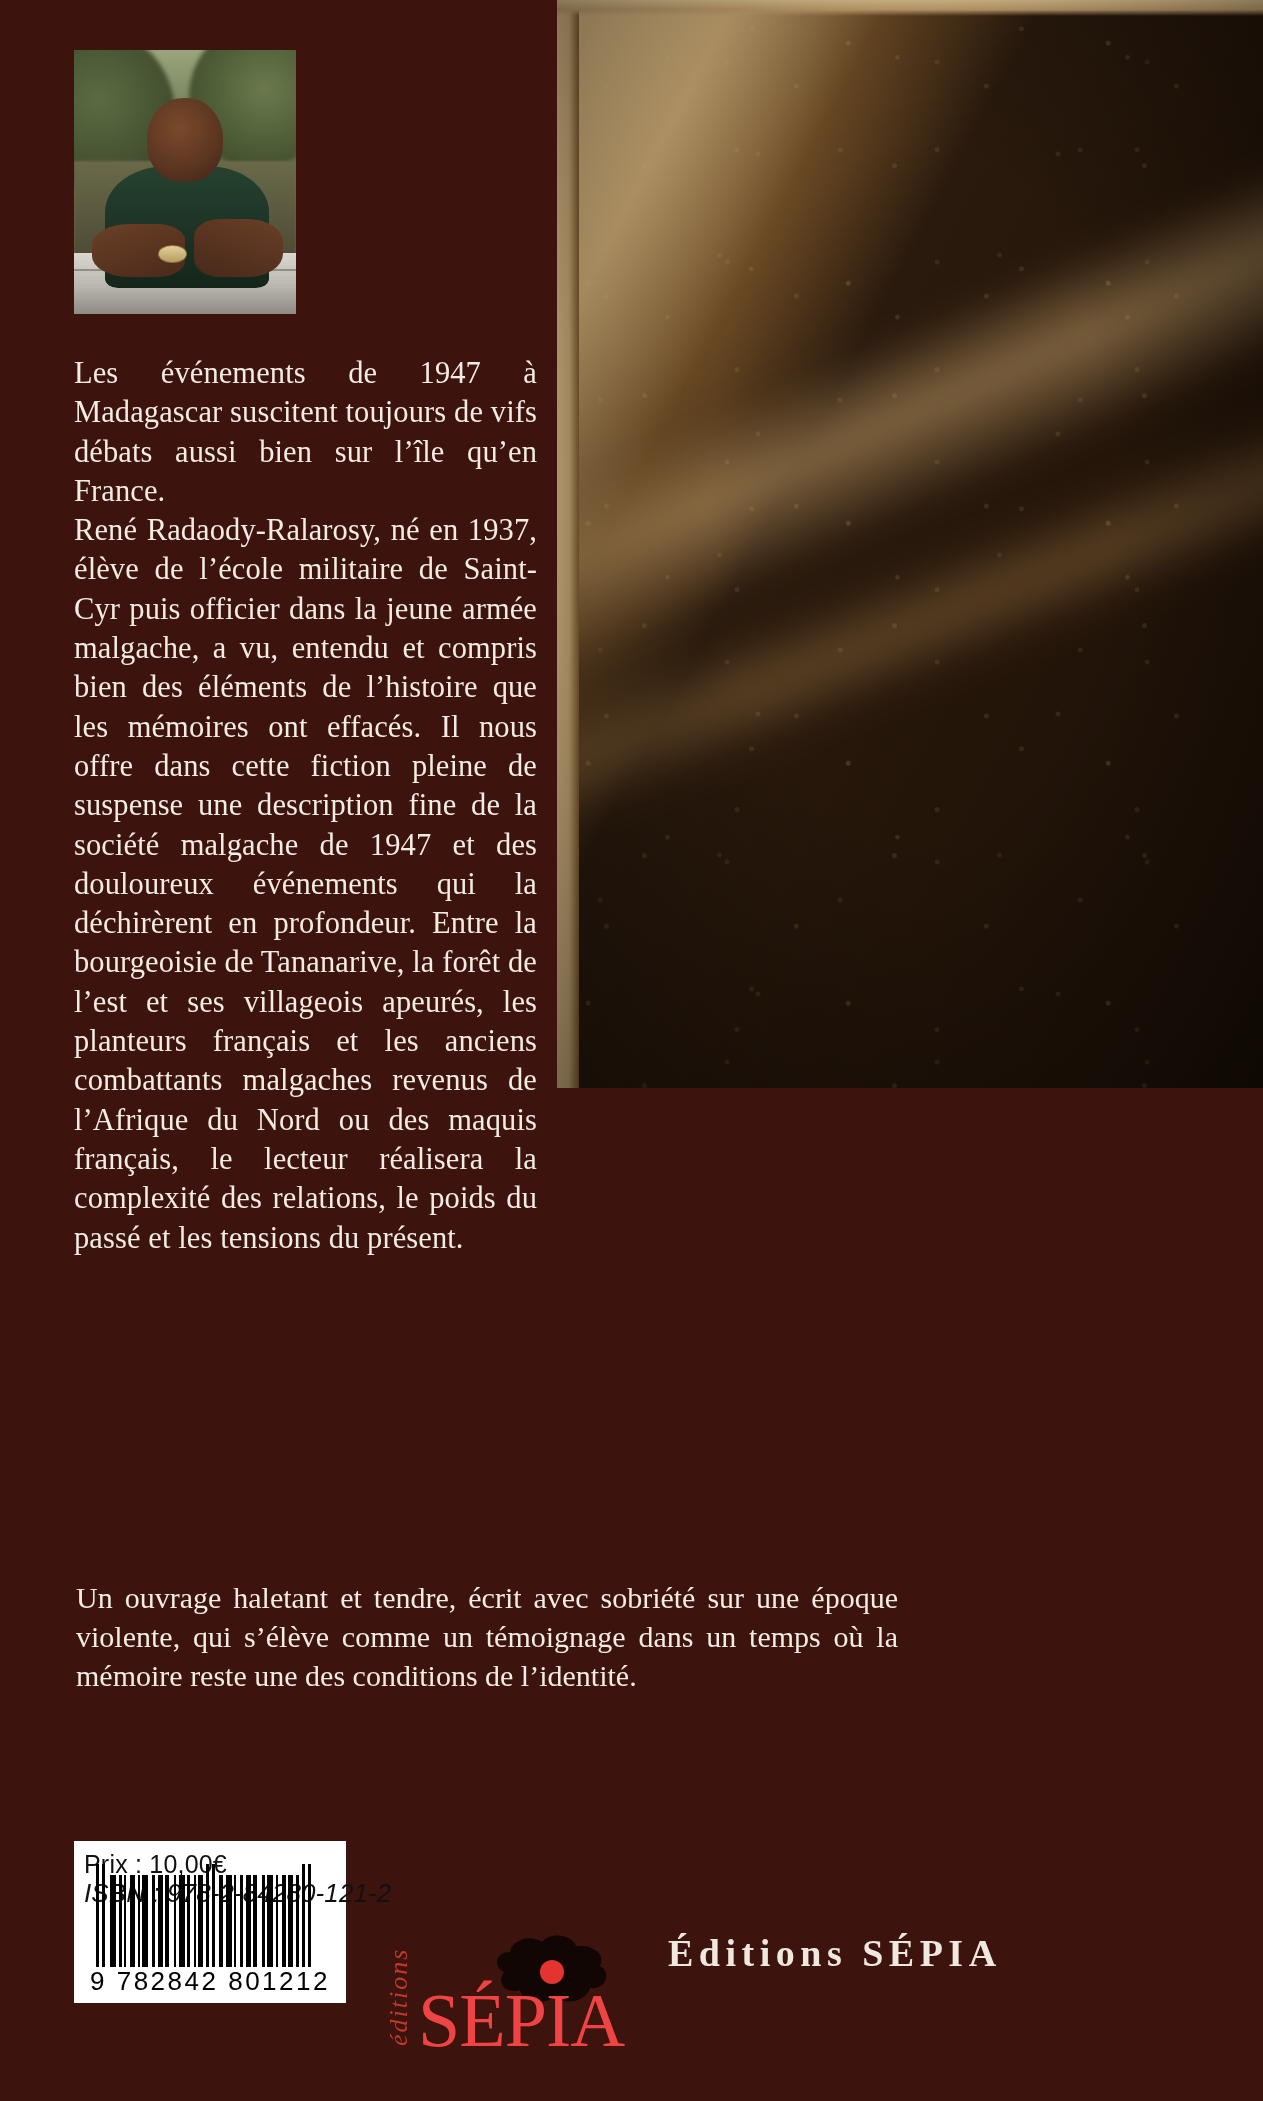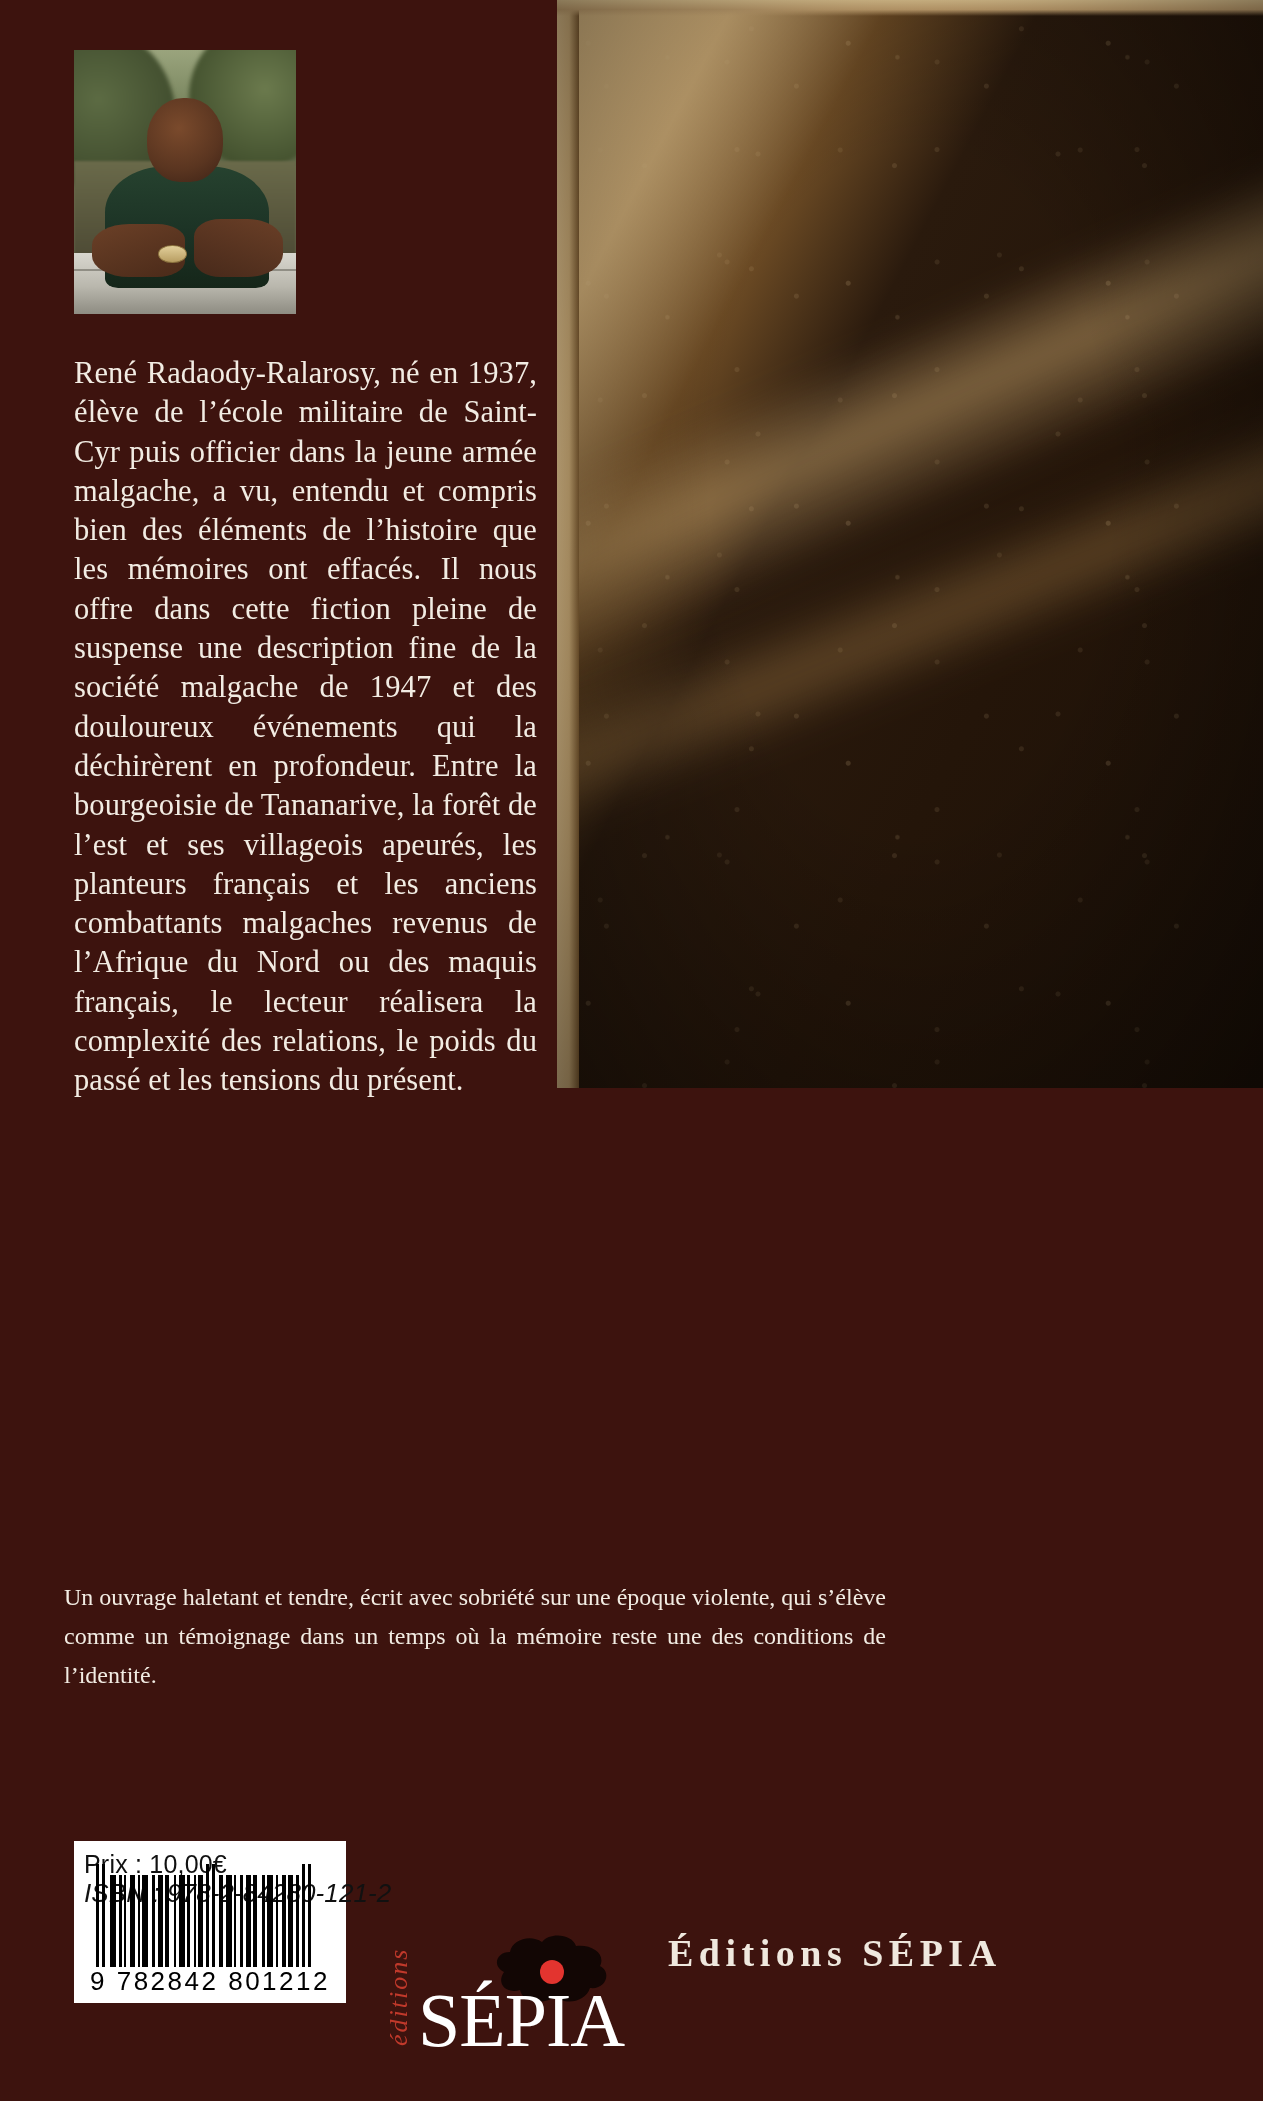--- a/index.html
+++ b/index.html
@@ -322,6 +322,7 @@
   </div>
 
   <div class="body-col">
+    <p>Les événements de 1947 à Madagascar suscitent toujours de vifs débats aussi bien sur l’île qu’en France.</p>
     <p>René Radaody-Ralarosy, né en 1937, élève de l’école militaire de Saint-Cyr puis officier dans la jeune armée malgache, a vu, entendu et compris bien des éléments de l’histoire que les mémoires ont effacés. Il nous offre dans cette fiction pleine de suspense une description fine de la société malgache de 1947 et des douloureux événements qui la déchirèrent en profondeur. Entre la bourgeoisie de Tananarive, la forêt de l’est et ses villageois apeurés, les planteurs français et les anciens combattants malgaches revenus de l’Afrique du Nord ou des maquis français, le lecteur réalisera la complexité des relations, le poids du passé et les tensions du présent.</p>
   </div>
 

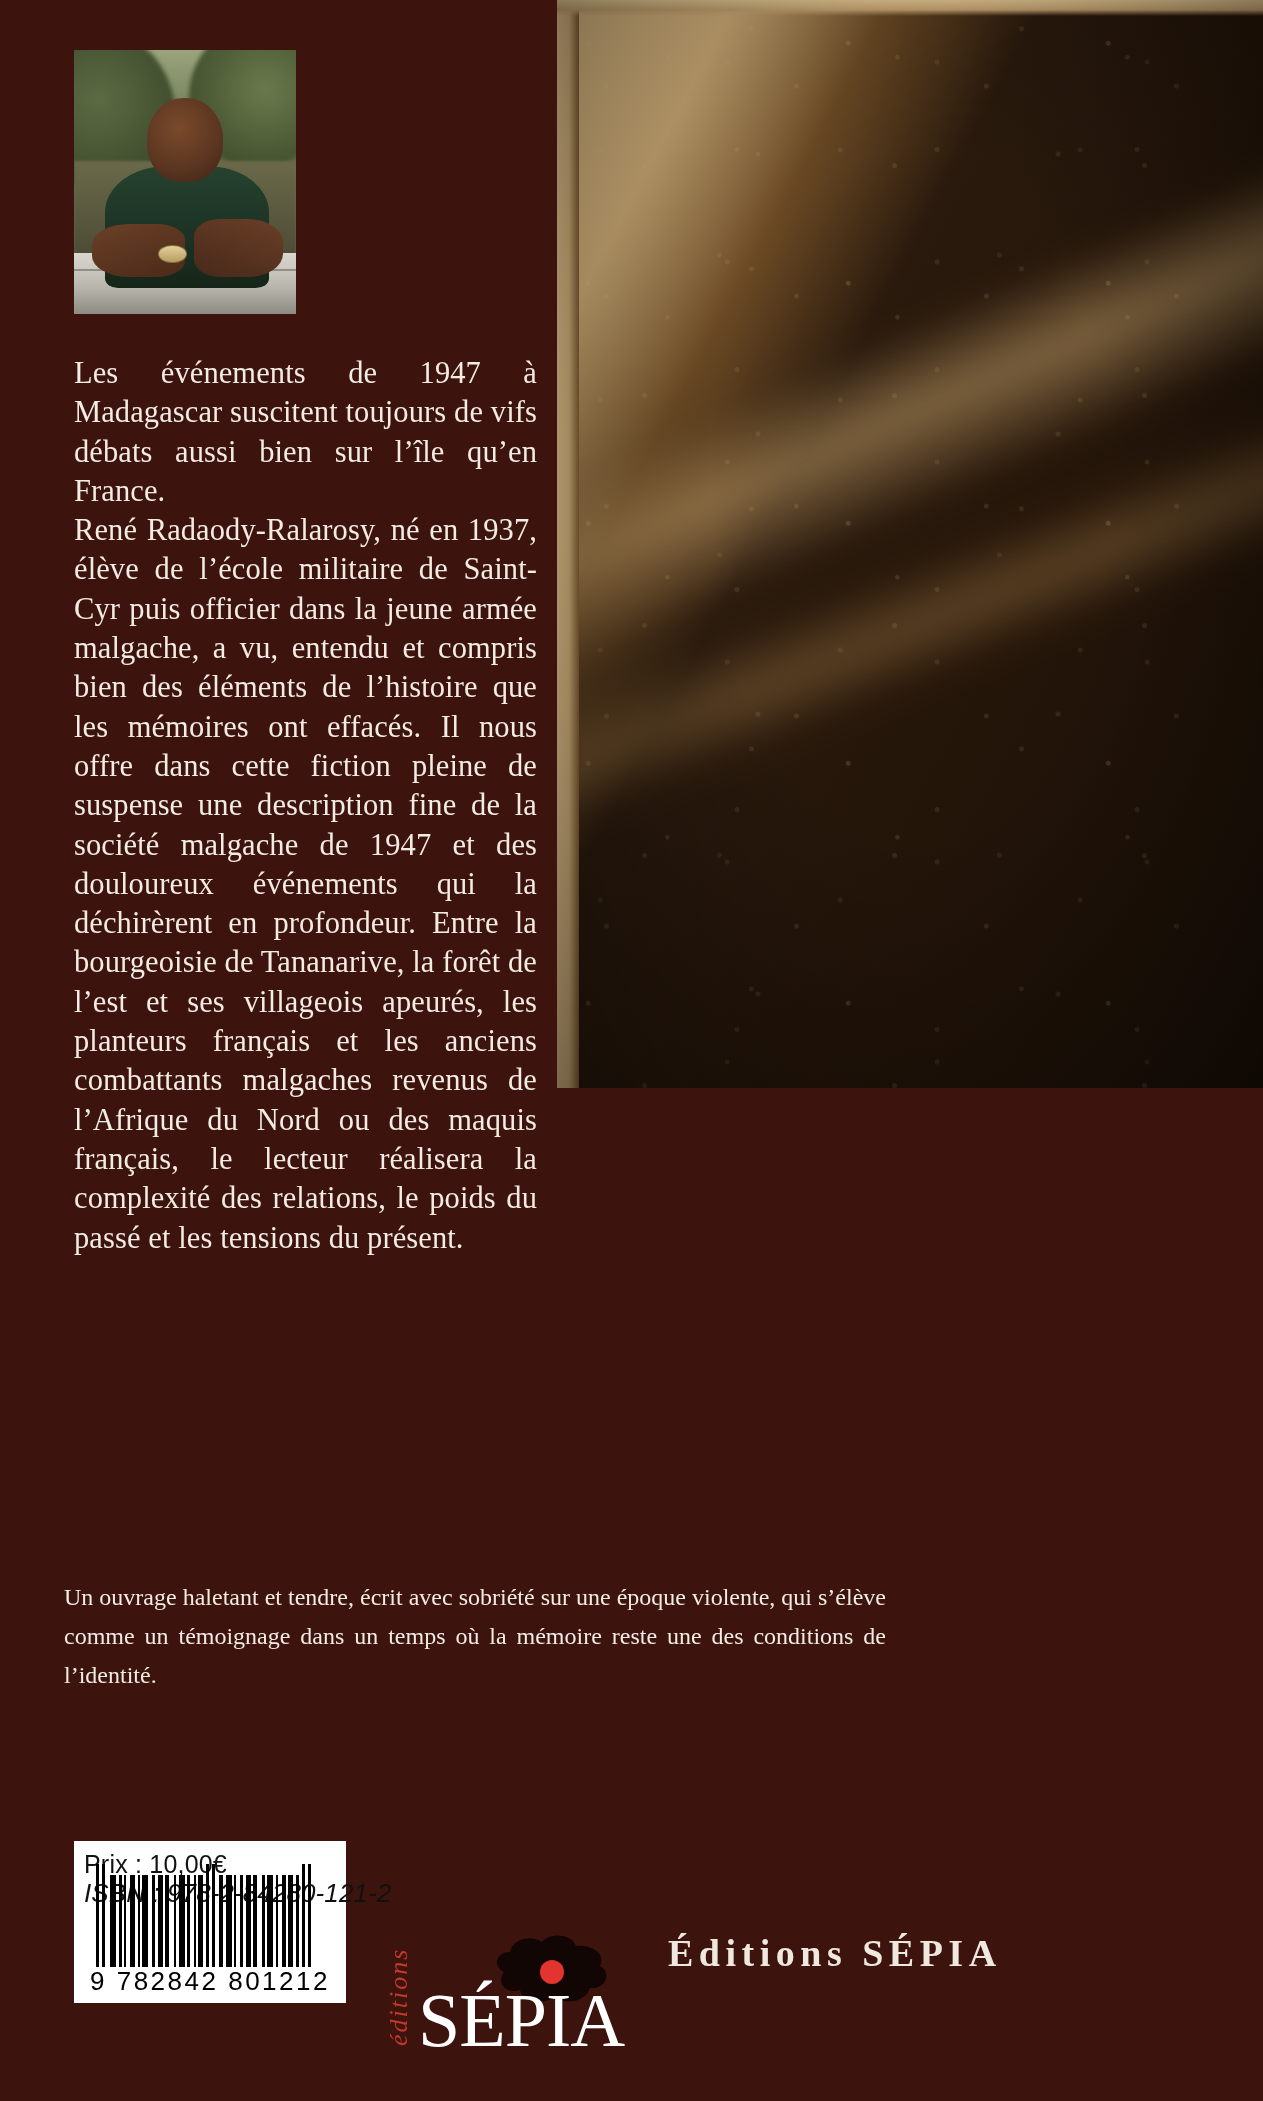--- a/index.html
+++ b/index.html
@@ -169,11 +169,11 @@
 
   .body-wide {
     position: absolute;
-    left: 64px;
+    left: 76px;
     top: 1578px;
     width: 822px;
     color: #f2ece3;
-    font-size: 24px;
+    font-size: 30px;
     line-height: 39px;
     text-align: justify;
     text-align-last: left;

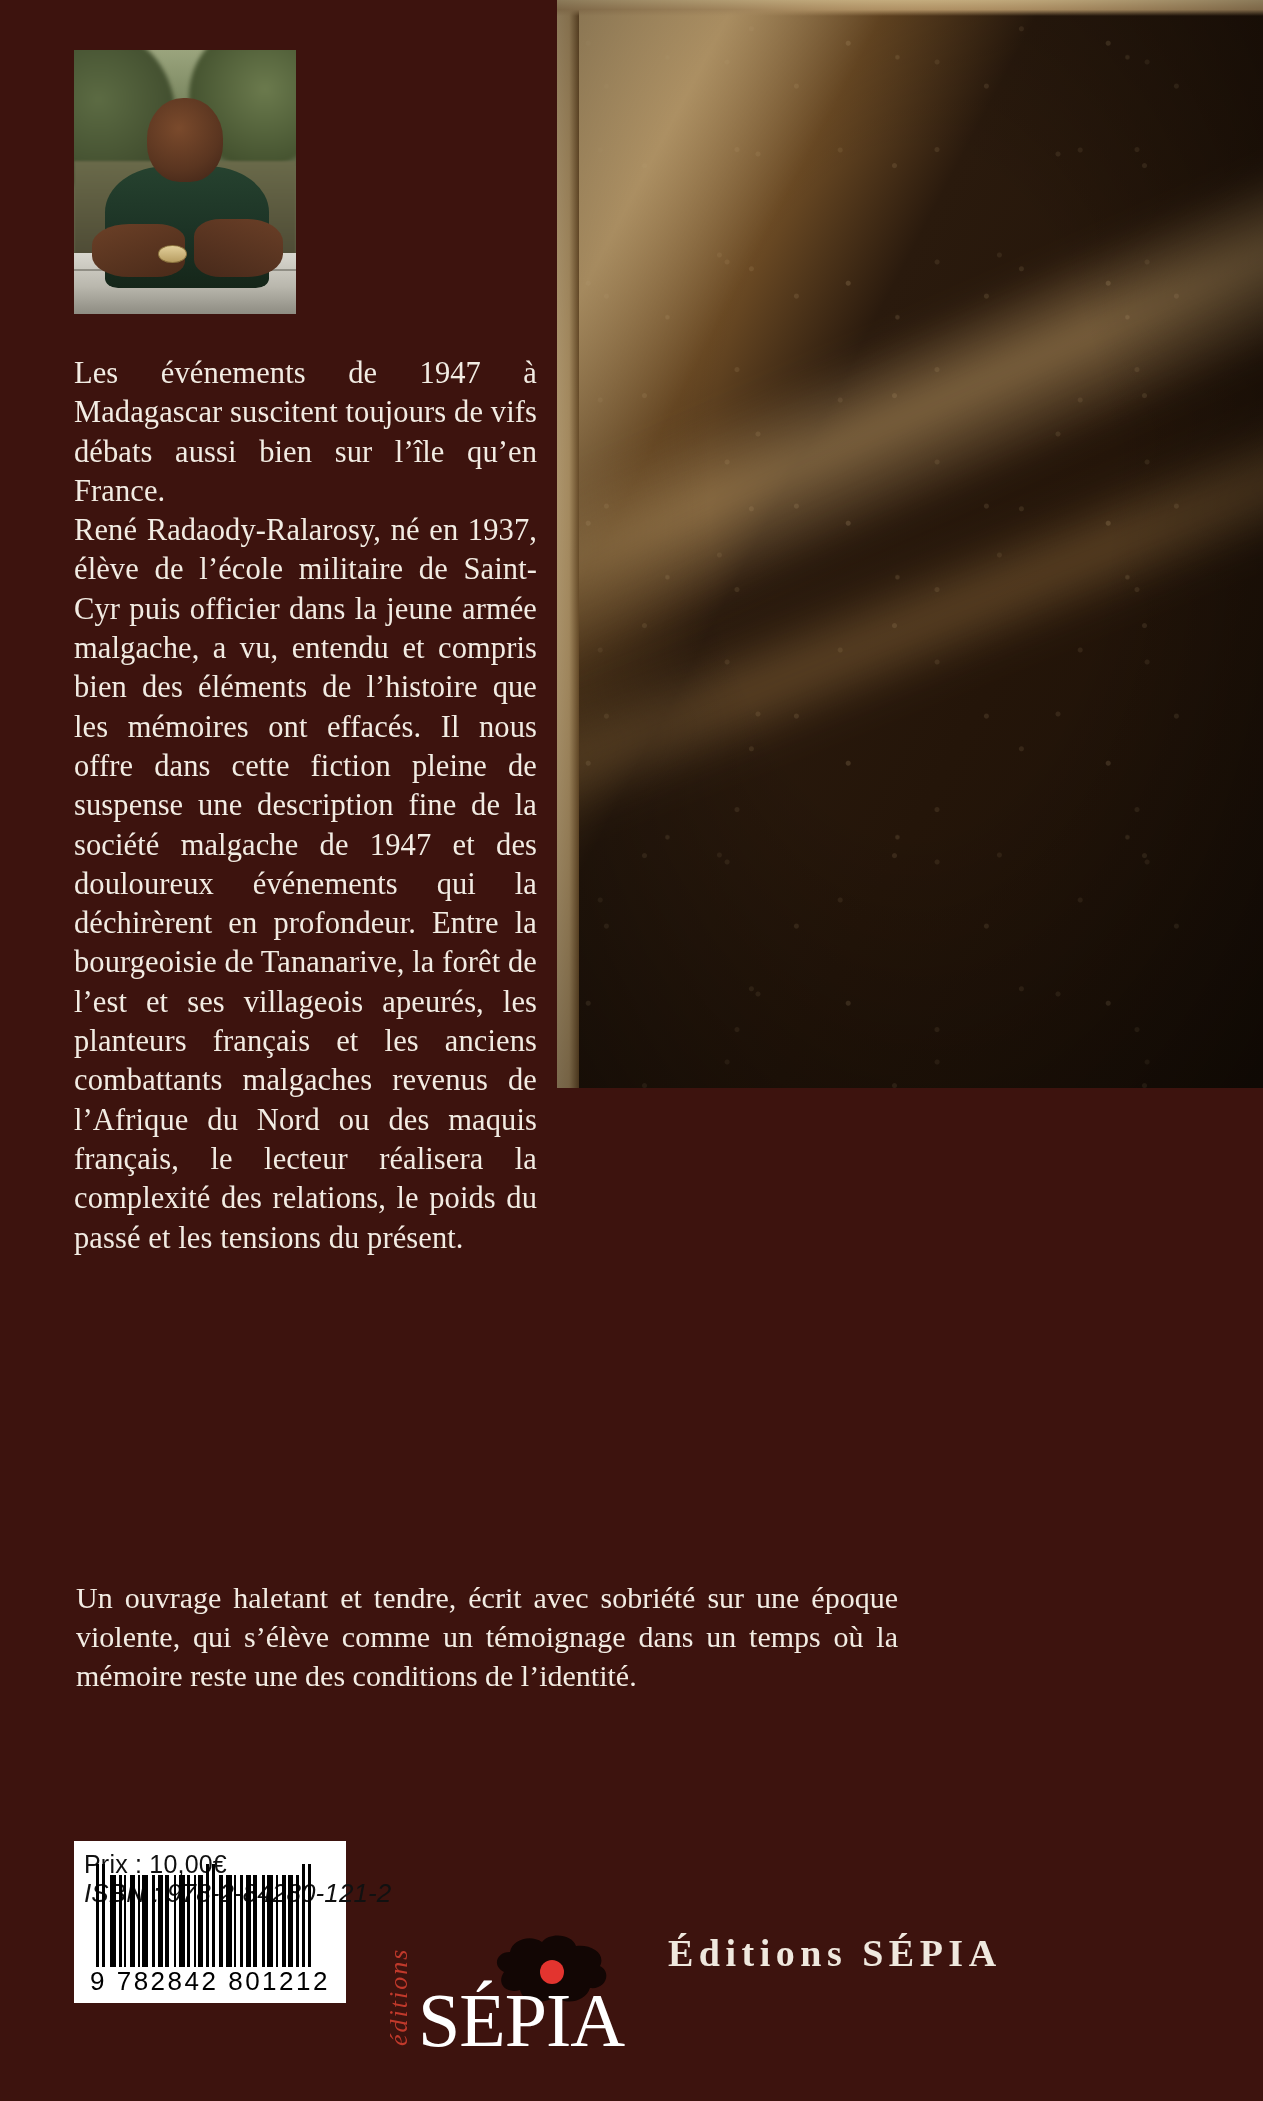--- a/index.html
+++ b/index.html
@@ -261,7 +261,7 @@
     font-family: "Liberation Serif", "DejaVu Serif", serif;
     font-size: 76px;
     line-height: 76px;
-    color: #ffffff;
+    color: #ef4444;
     letter-spacing: -1px;
   }
   #logo-blob {

